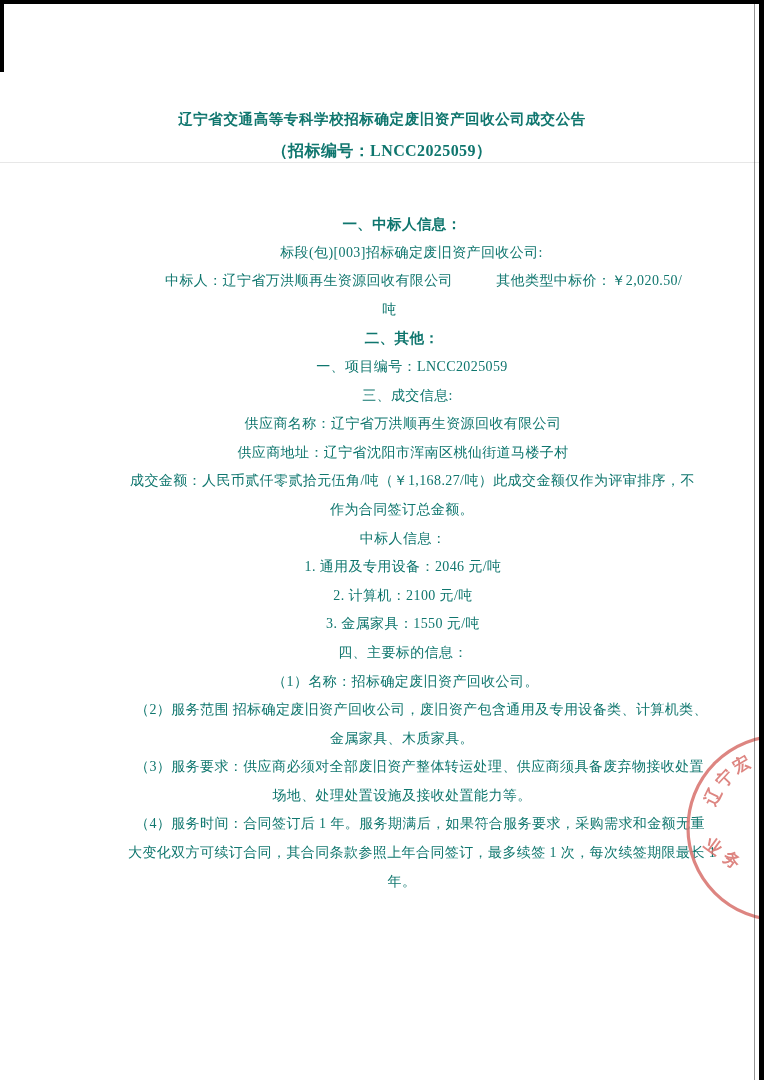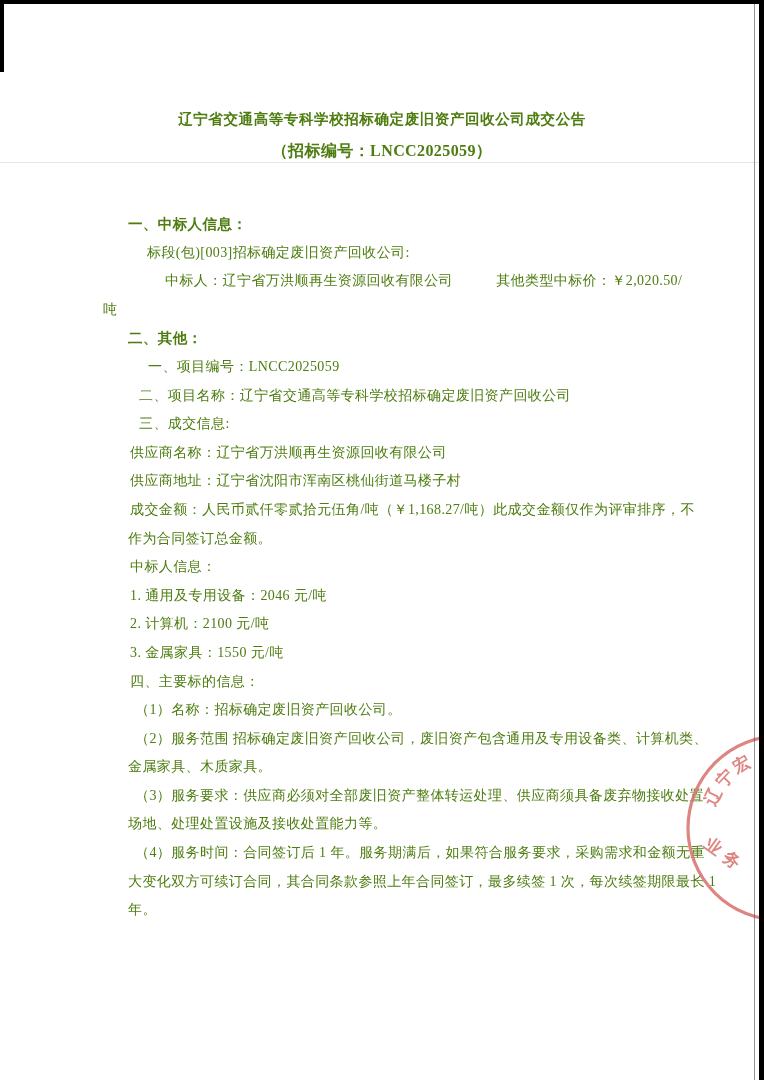--- a/index.html
+++ b/index.html
@@ -11,7 +11,7 @@
     background: #ffffff;
     overflow: hidden;
     font-family: "Liberation Serif", "DejaVu Serif", serif;
-    color: #4d7c0f;
+    color: #0f766e;
   }
 
   

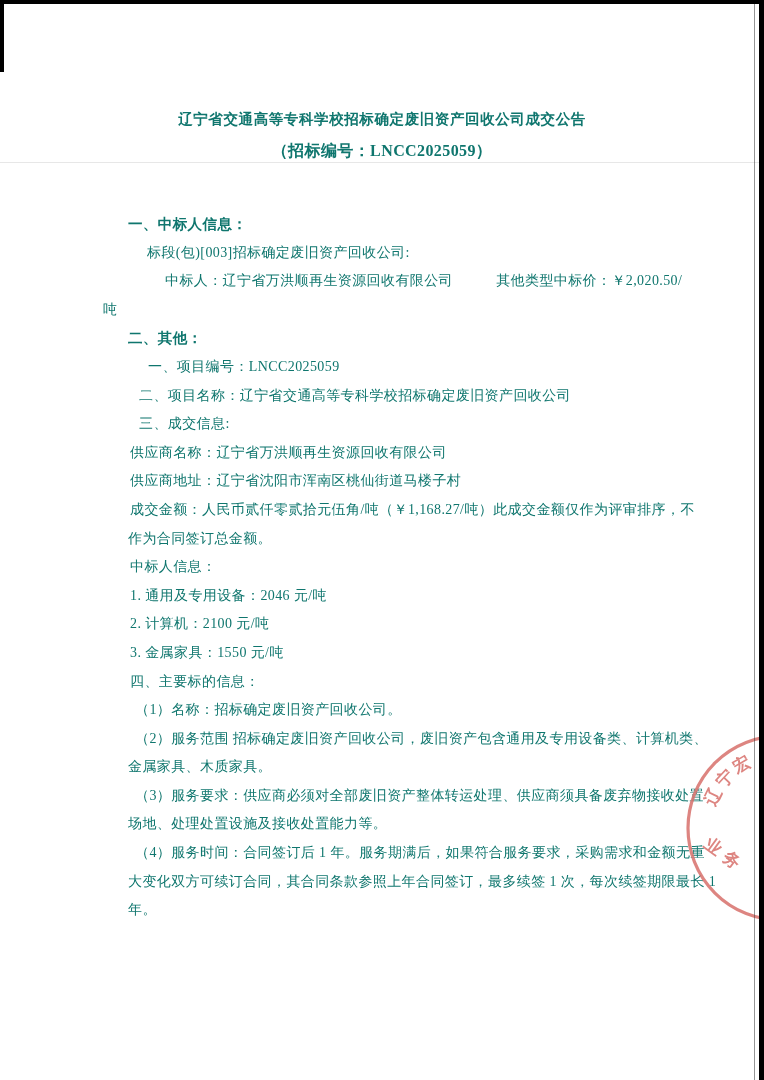--- a/index.html
+++ b/index.html
@@ -49,6 +49,7 @@
     line-height: 28.6px;
     letter-spacing: 0.4px;
     white-space: pre;
+    text-align: center;
   }
   .line.section  { font-weight: bold; font-size: 14.5px; margin-left: 28px; }
   .line.flush3   { margin-left: 3px; }

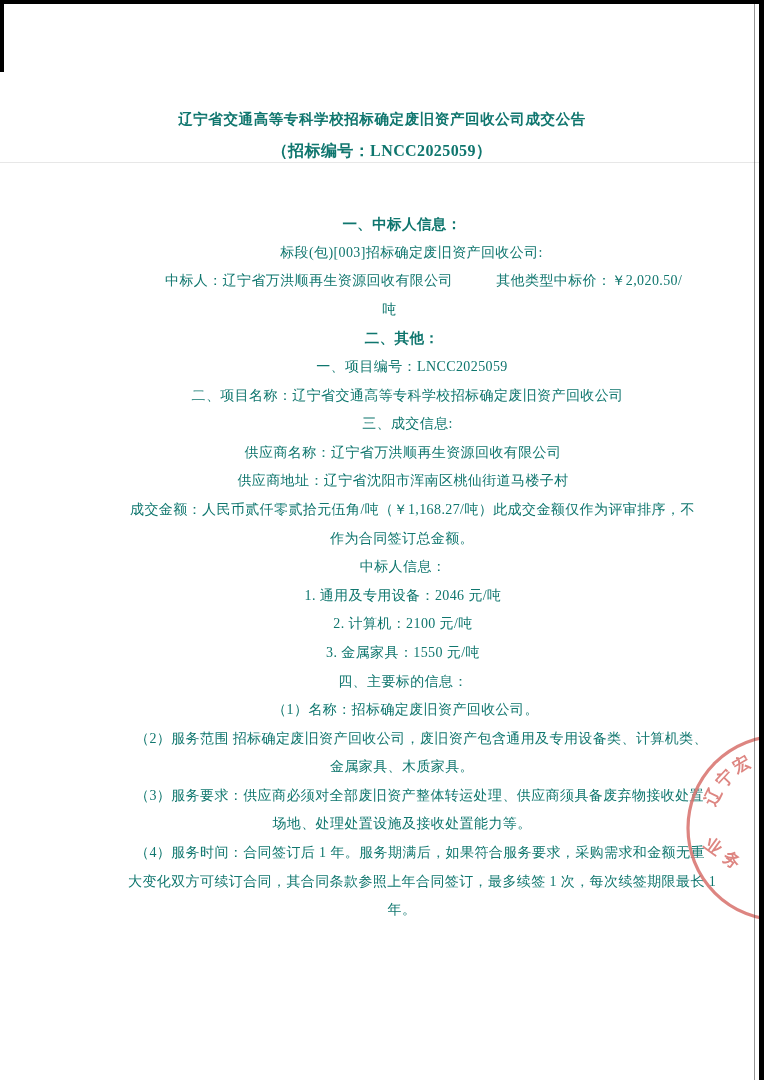--- a/index.html
+++ b/index.html
@@ -88,7 +88,6 @@
       <p class="line flush3">吨</p>
       <p class="line section">二、其他：</p>
       <p class="line indent48">一、项目编号：LNCC2025059</p>
-      <p class="line indent39">二、项目名称：辽宁省交通高等专科学校招标确定废旧资产回收公司</p>
       <p class="line indent39">三、成交信息:</p>
       <p class="line indent30">供应商名称：辽宁省万洪顺再生资源回收有限公司</p>
       <p class="line indent30">供应商地址：辽宁省沈阳市浑南区桃仙街道马楼子村</p>

